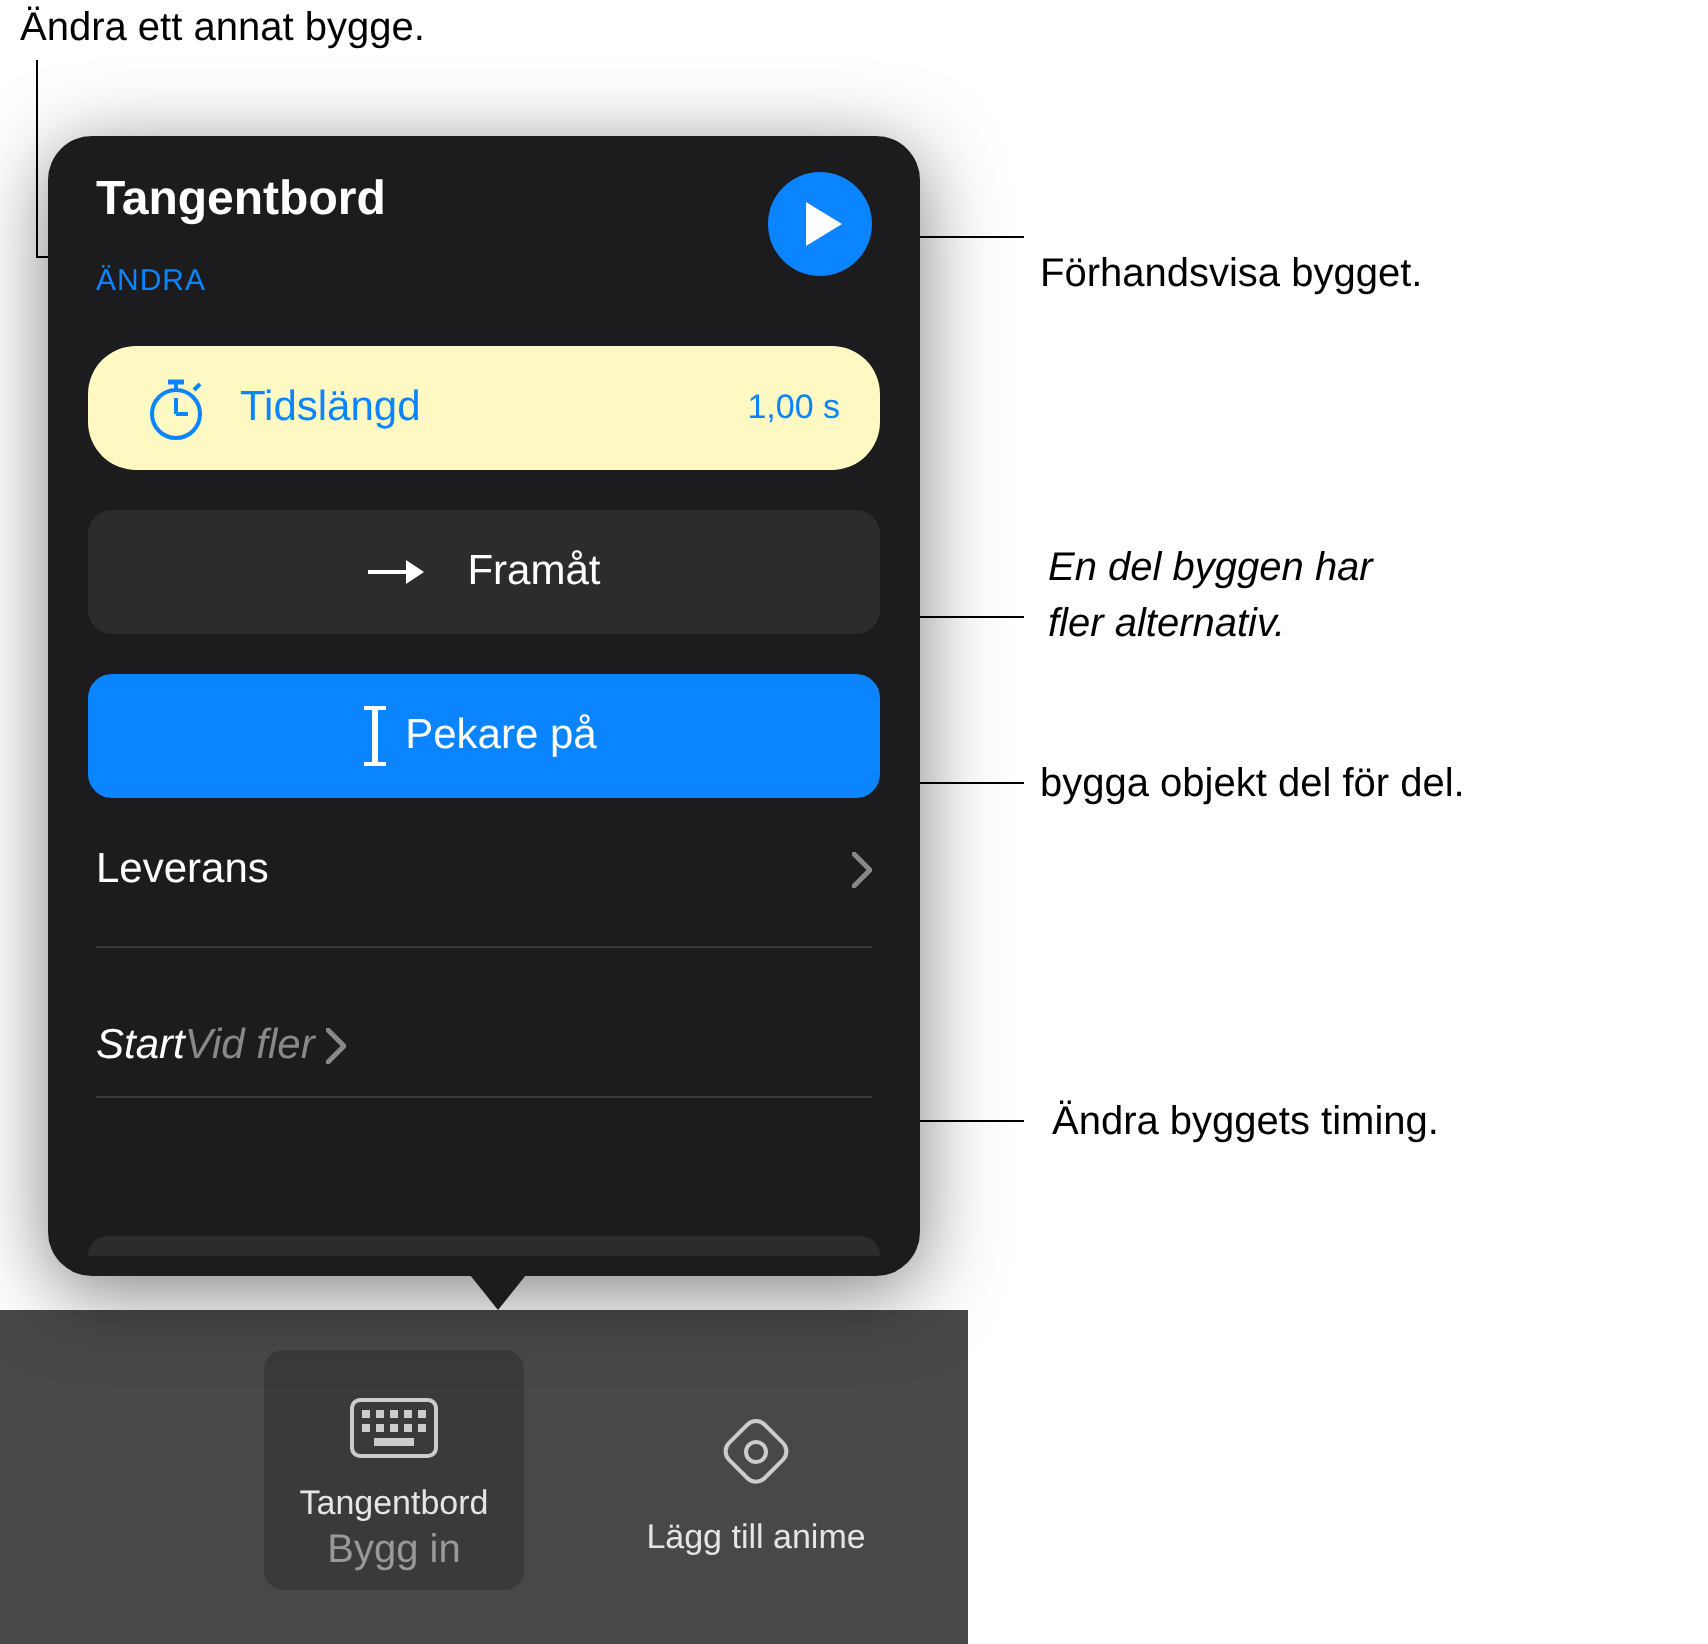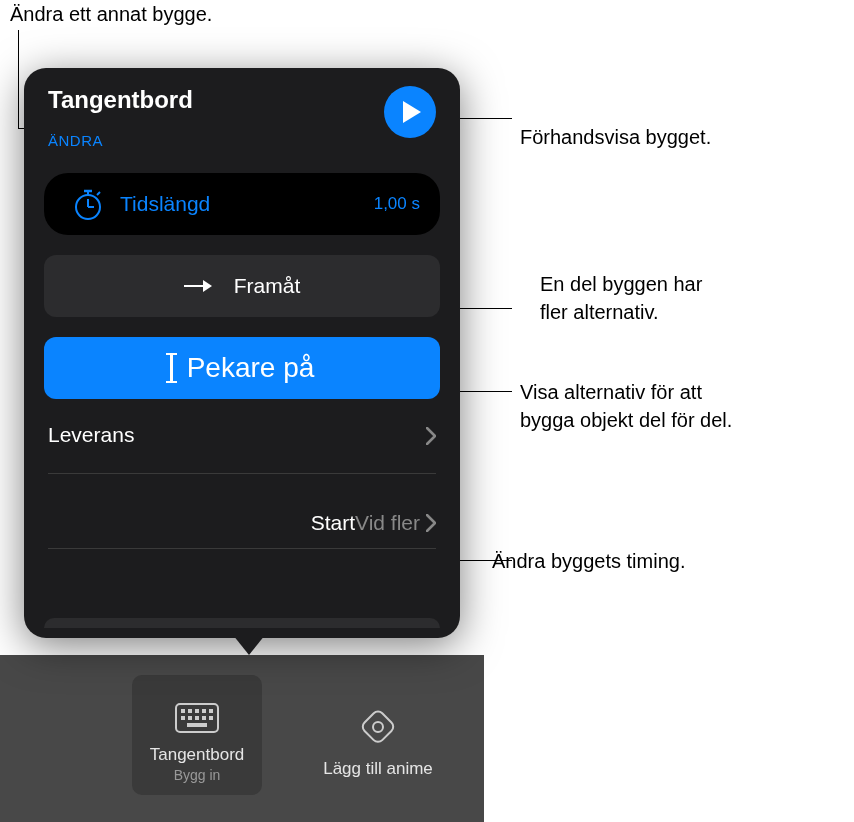--- a/index.html
+++ b/index.html
@@ -131,7 +131,7 @@
     }
     .duration-row {
       margin-top: 24px;
-      background: #000000;
+      background: #fef9c3;
       border-radius: 24px;
       height: 62px;
       display: flex;

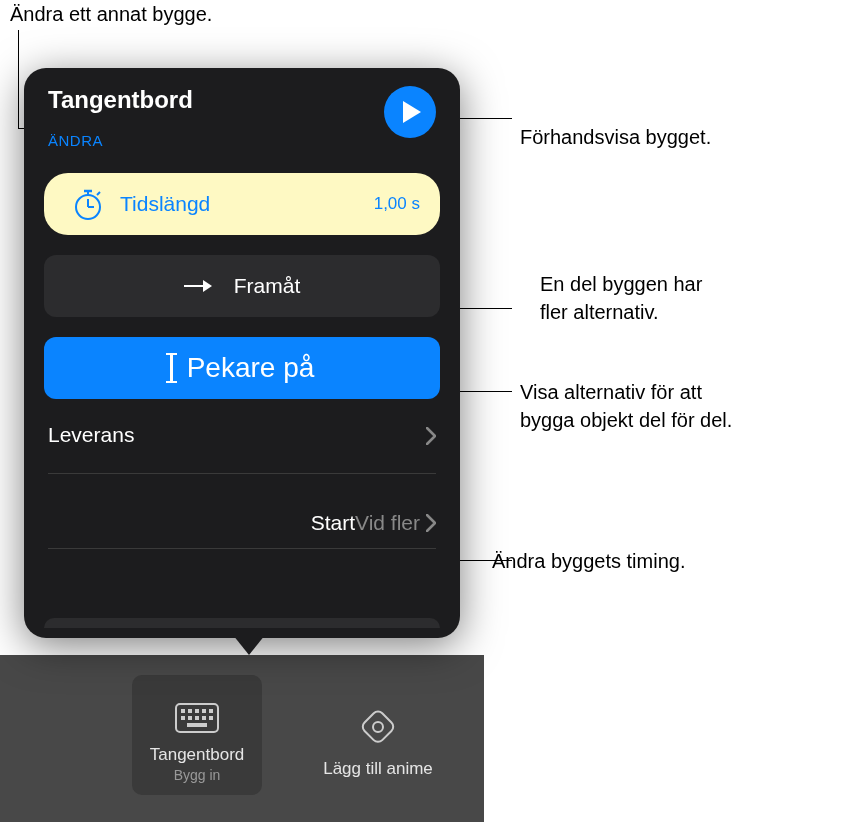--- a/index.html
+++ b/index.html
@@ -286,7 +286,7 @@
 </div>
 <div class="callout-line" style="left:430px; top:118px; width:82px; height:1px;"></div>
 
-<div class="callout" style="left:540px; top:270px;">
+<div class="callout" style="left:524px; top:270px;font-style:italic;">
   <div>En del byggen har</div>
   <div>fler alternativ.</div>
 </div>

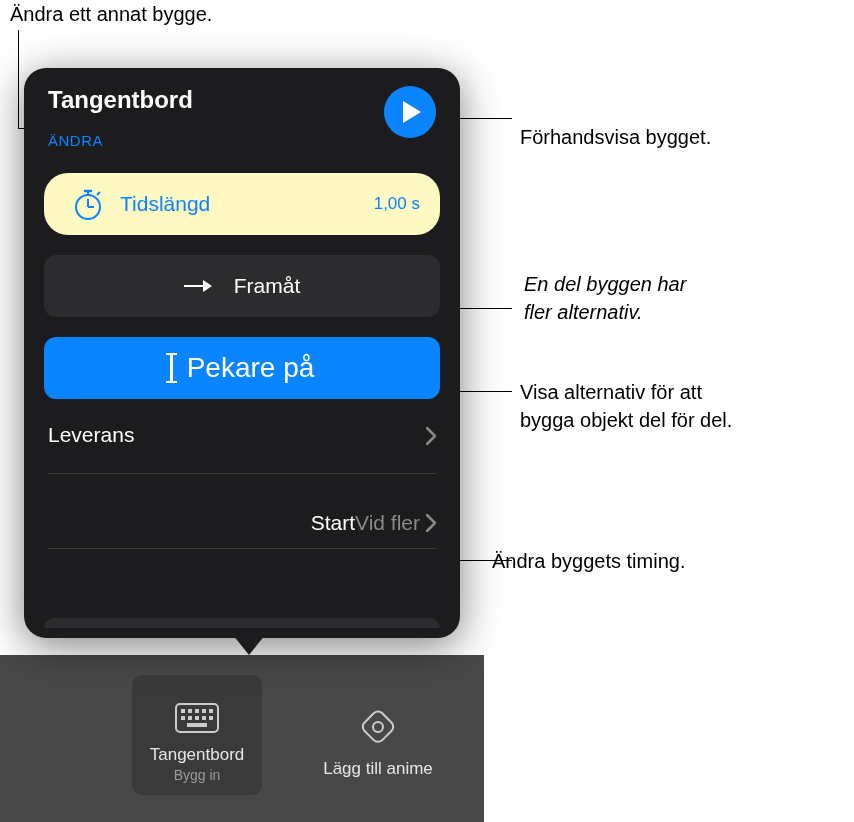--- a/index.html
+++ b/index.html
@@ -202,7 +202,7 @@
       display: flex;
       align-items: center;
       justify-content: center;
-      font-size: 28px;
+      font-size: 21px;
       gap: 14px;
     }
     .cursor-icon {

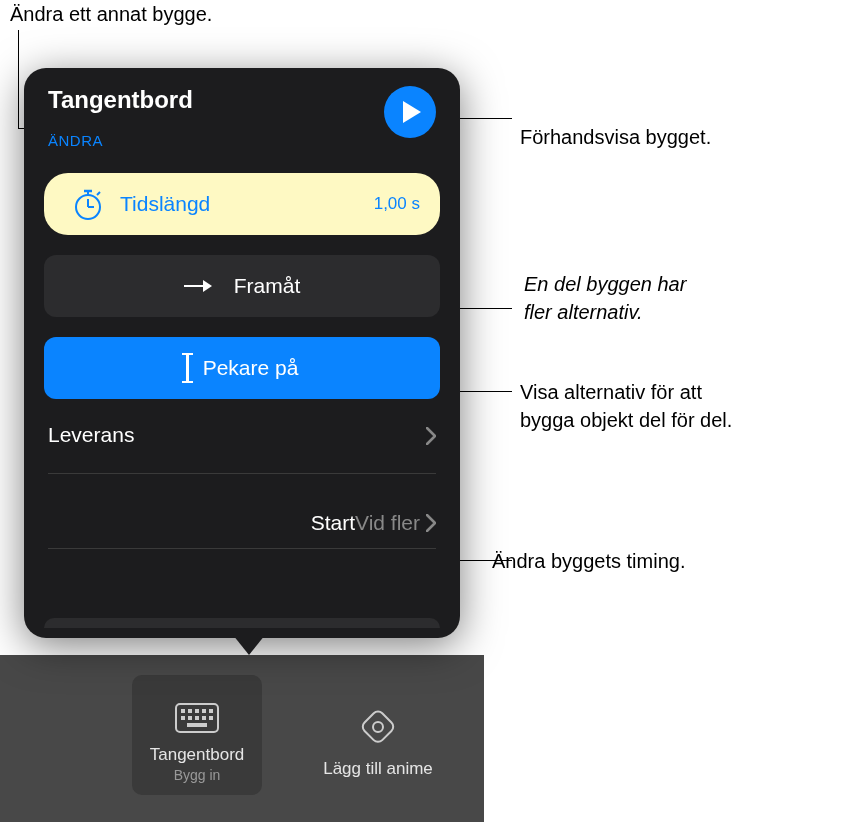--- a/index.html
+++ b/index.html
@@ -293,7 +293,6 @@
 <div class="callout-line" style="left:445px; top:308px; width:67px; height:1px;"></div>
 
 <div class="callout" style="left:520px; top:378px;">
-  <div>Visa alternativ för att</div>
   <div>bygga objekt del för del.</div>
 </div>
 <div class="callout-line" style="left:445px; top:391px; width:67px; height:1px;"></div>

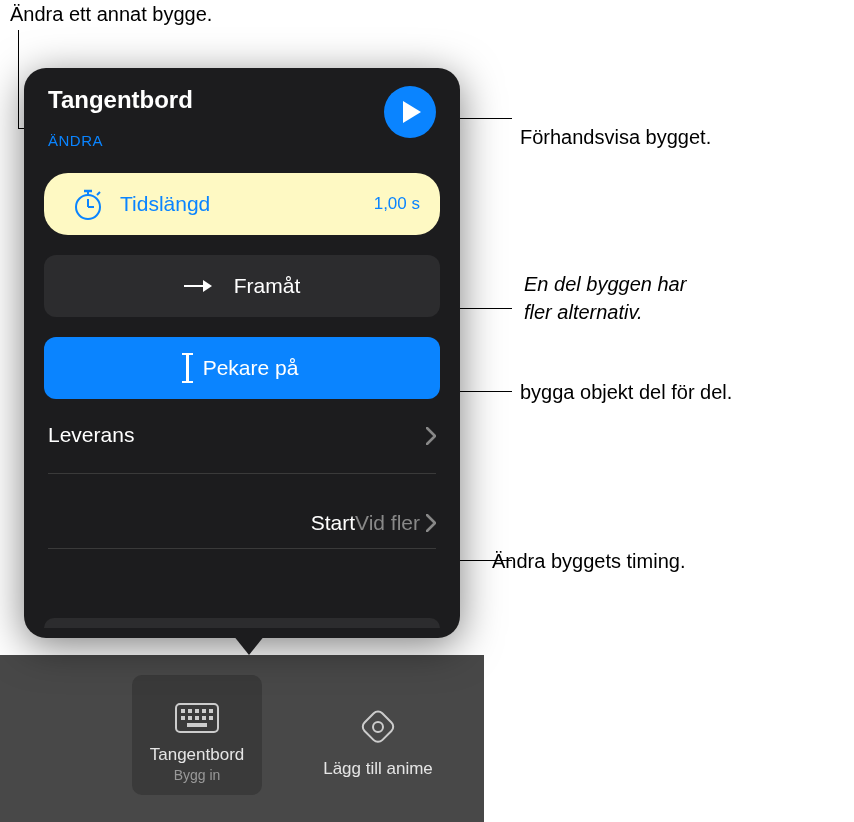--- a/index.html
+++ b/index.html
@@ -247,9 +247,10 @@
       height: 50px;
       display: flex;
       align-items: center;
-      justify-content: flex-end;
+      justify-content: flex-start;
       font-size: 21px;
       padding: 0 4px;
+      font-style: italic;
     }
     .start-value {
       color: #888;

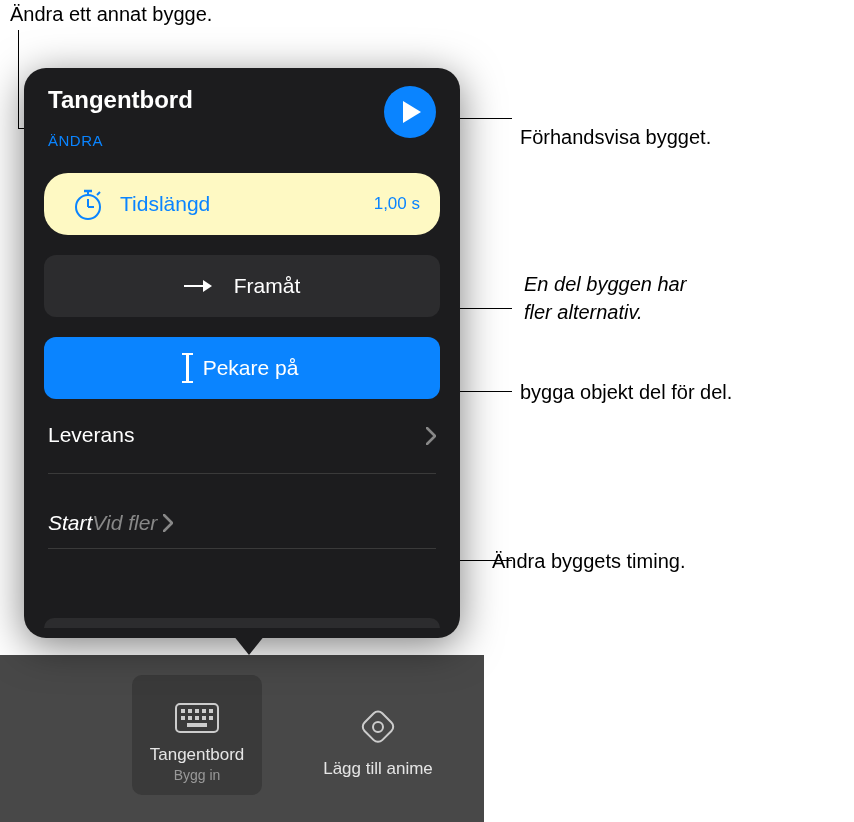--- a/index.html
+++ b/index.html
@@ -298,7 +298,7 @@
 </div>
 <div class="callout-line" style="left:445px; top:391px; width:67px; height:1px;"></div>
 
-<div class="callout" style="left:492px; top:547px;">
+<div class="callout" style="left:526px; top:547px;">
   <span>Ändra byggets timing.</span>
 </div>
 <div class="callout-line" style="left:420px; top:560px; width:92px; height:1px;"></div>

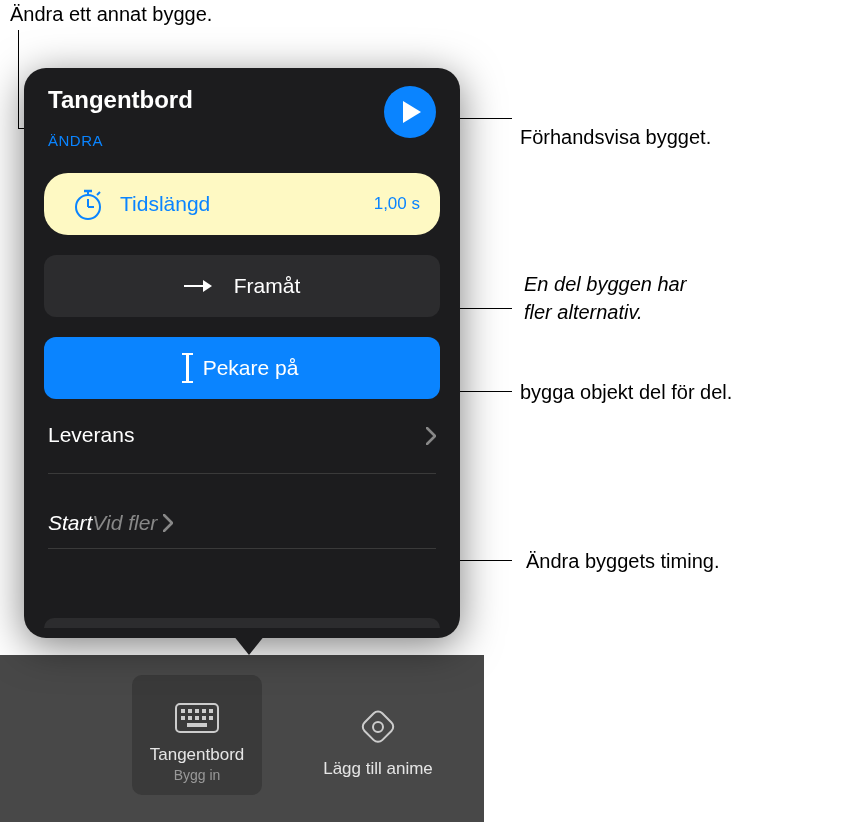--- a/index.html
+++ b/index.html
@@ -65,7 +65,7 @@
       color: #e5e5e5;
     }
     .tab-sublabel {
-      font-size: 14px;
+      font-size: 20px;
       color: #999;
       margin-top: 2px;
     }

